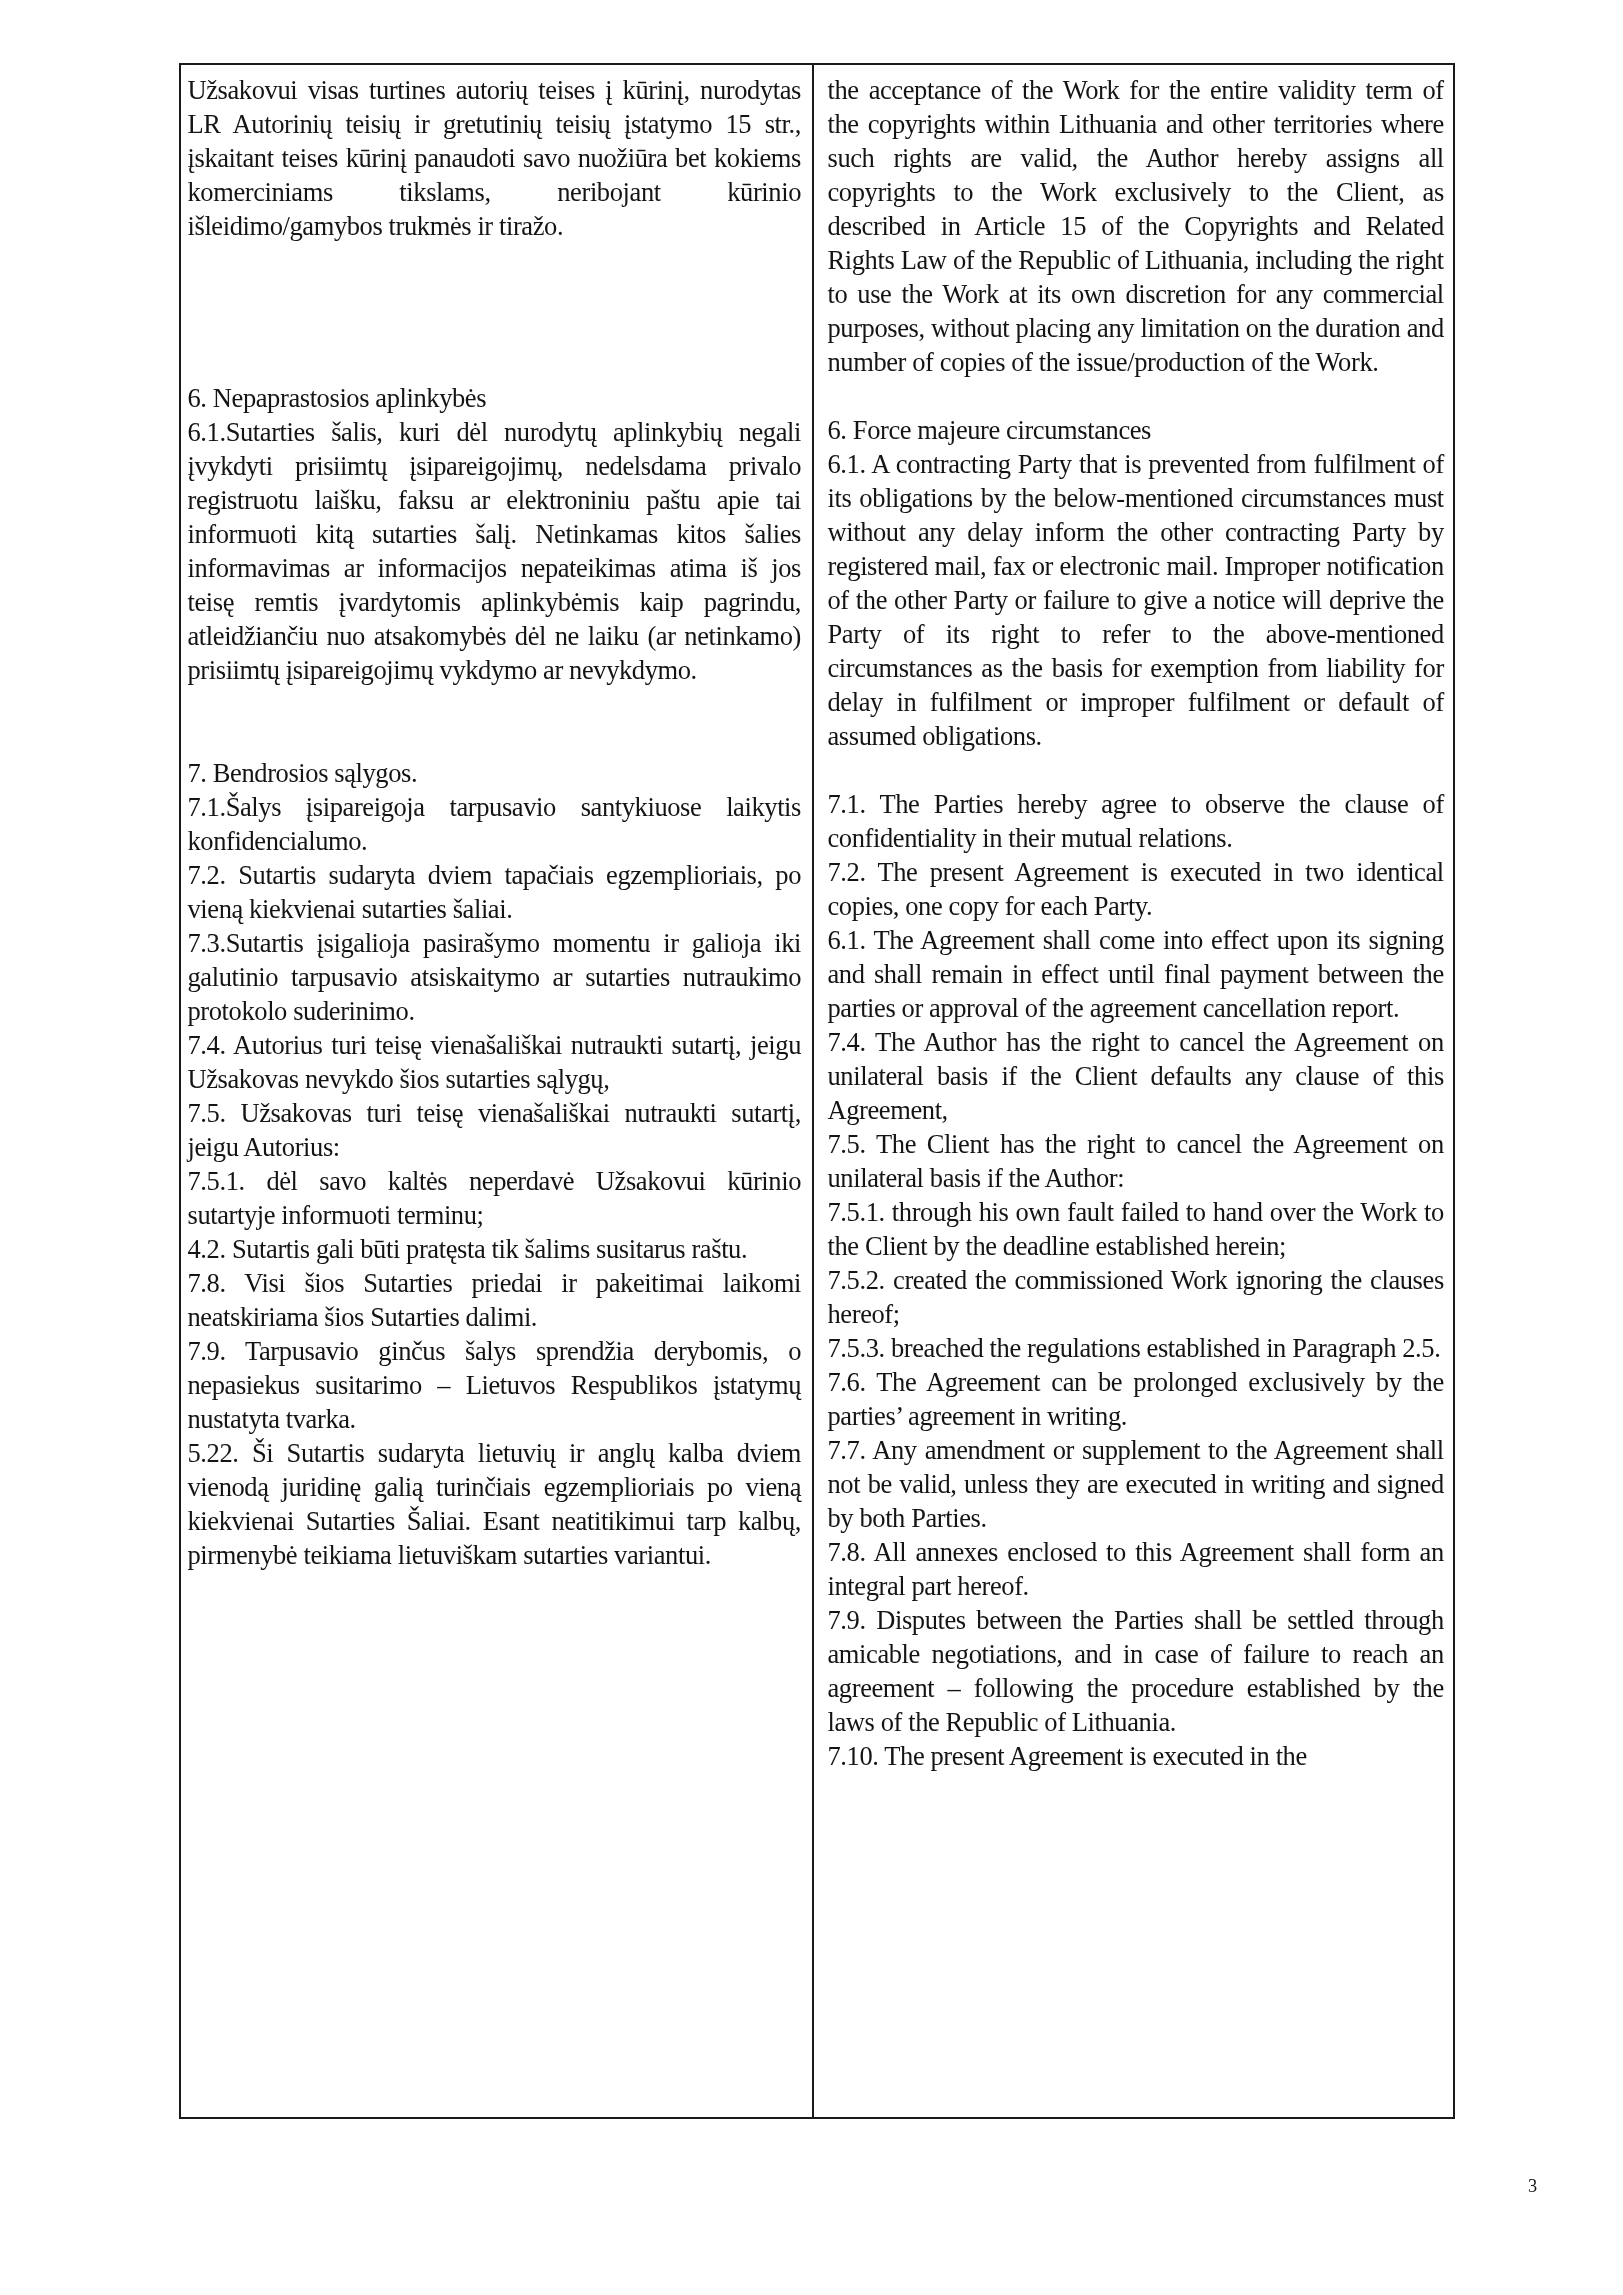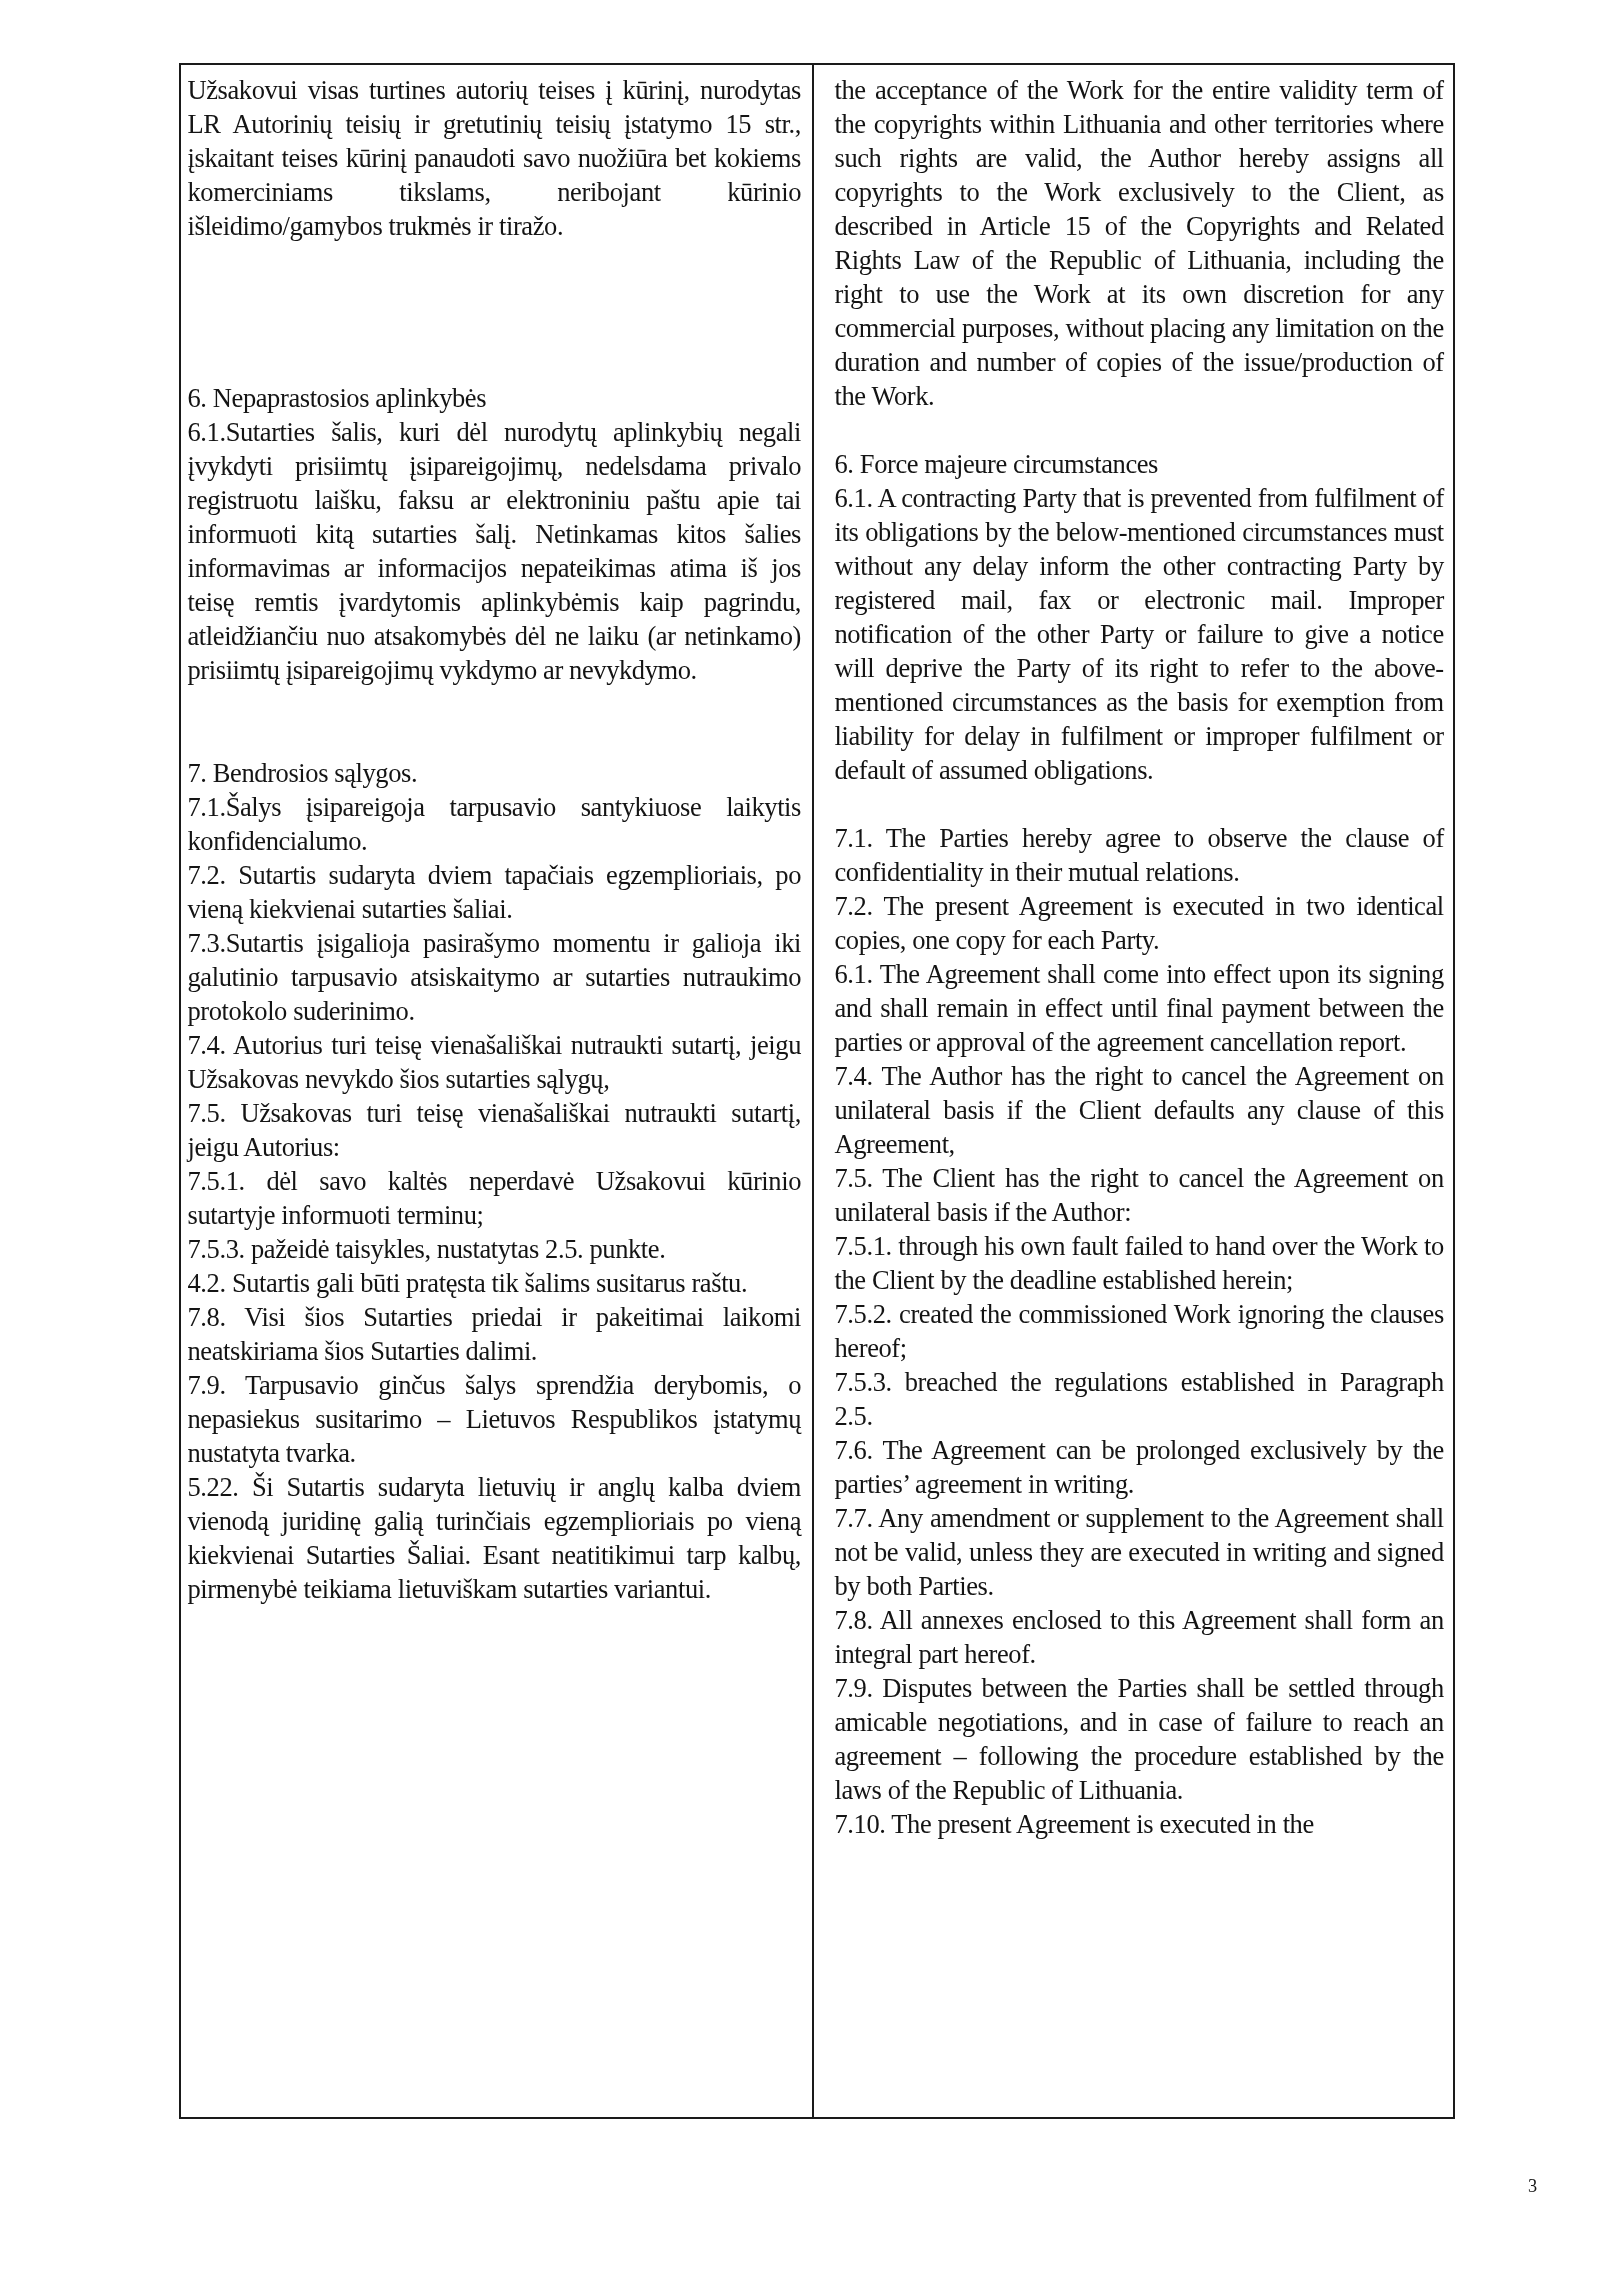--- a/index.html
+++ b/index.html
@@ -22,7 +22,7 @@
     letter-spacing: -0.4px;
   }
   .col.left { width: 634px; border-right: 2px solid #1a1a1a; }
-  .col.right { width: 641px; padding-left: 21px; padding-right: 9.2px; }
+  .col.right { width: 641px; padding-left: 14px; padding-right: 9.2px; }
   .para { margin: 0; }
   .gap-1 { height: 34px; }
   .gap-2 { height: 69px; }

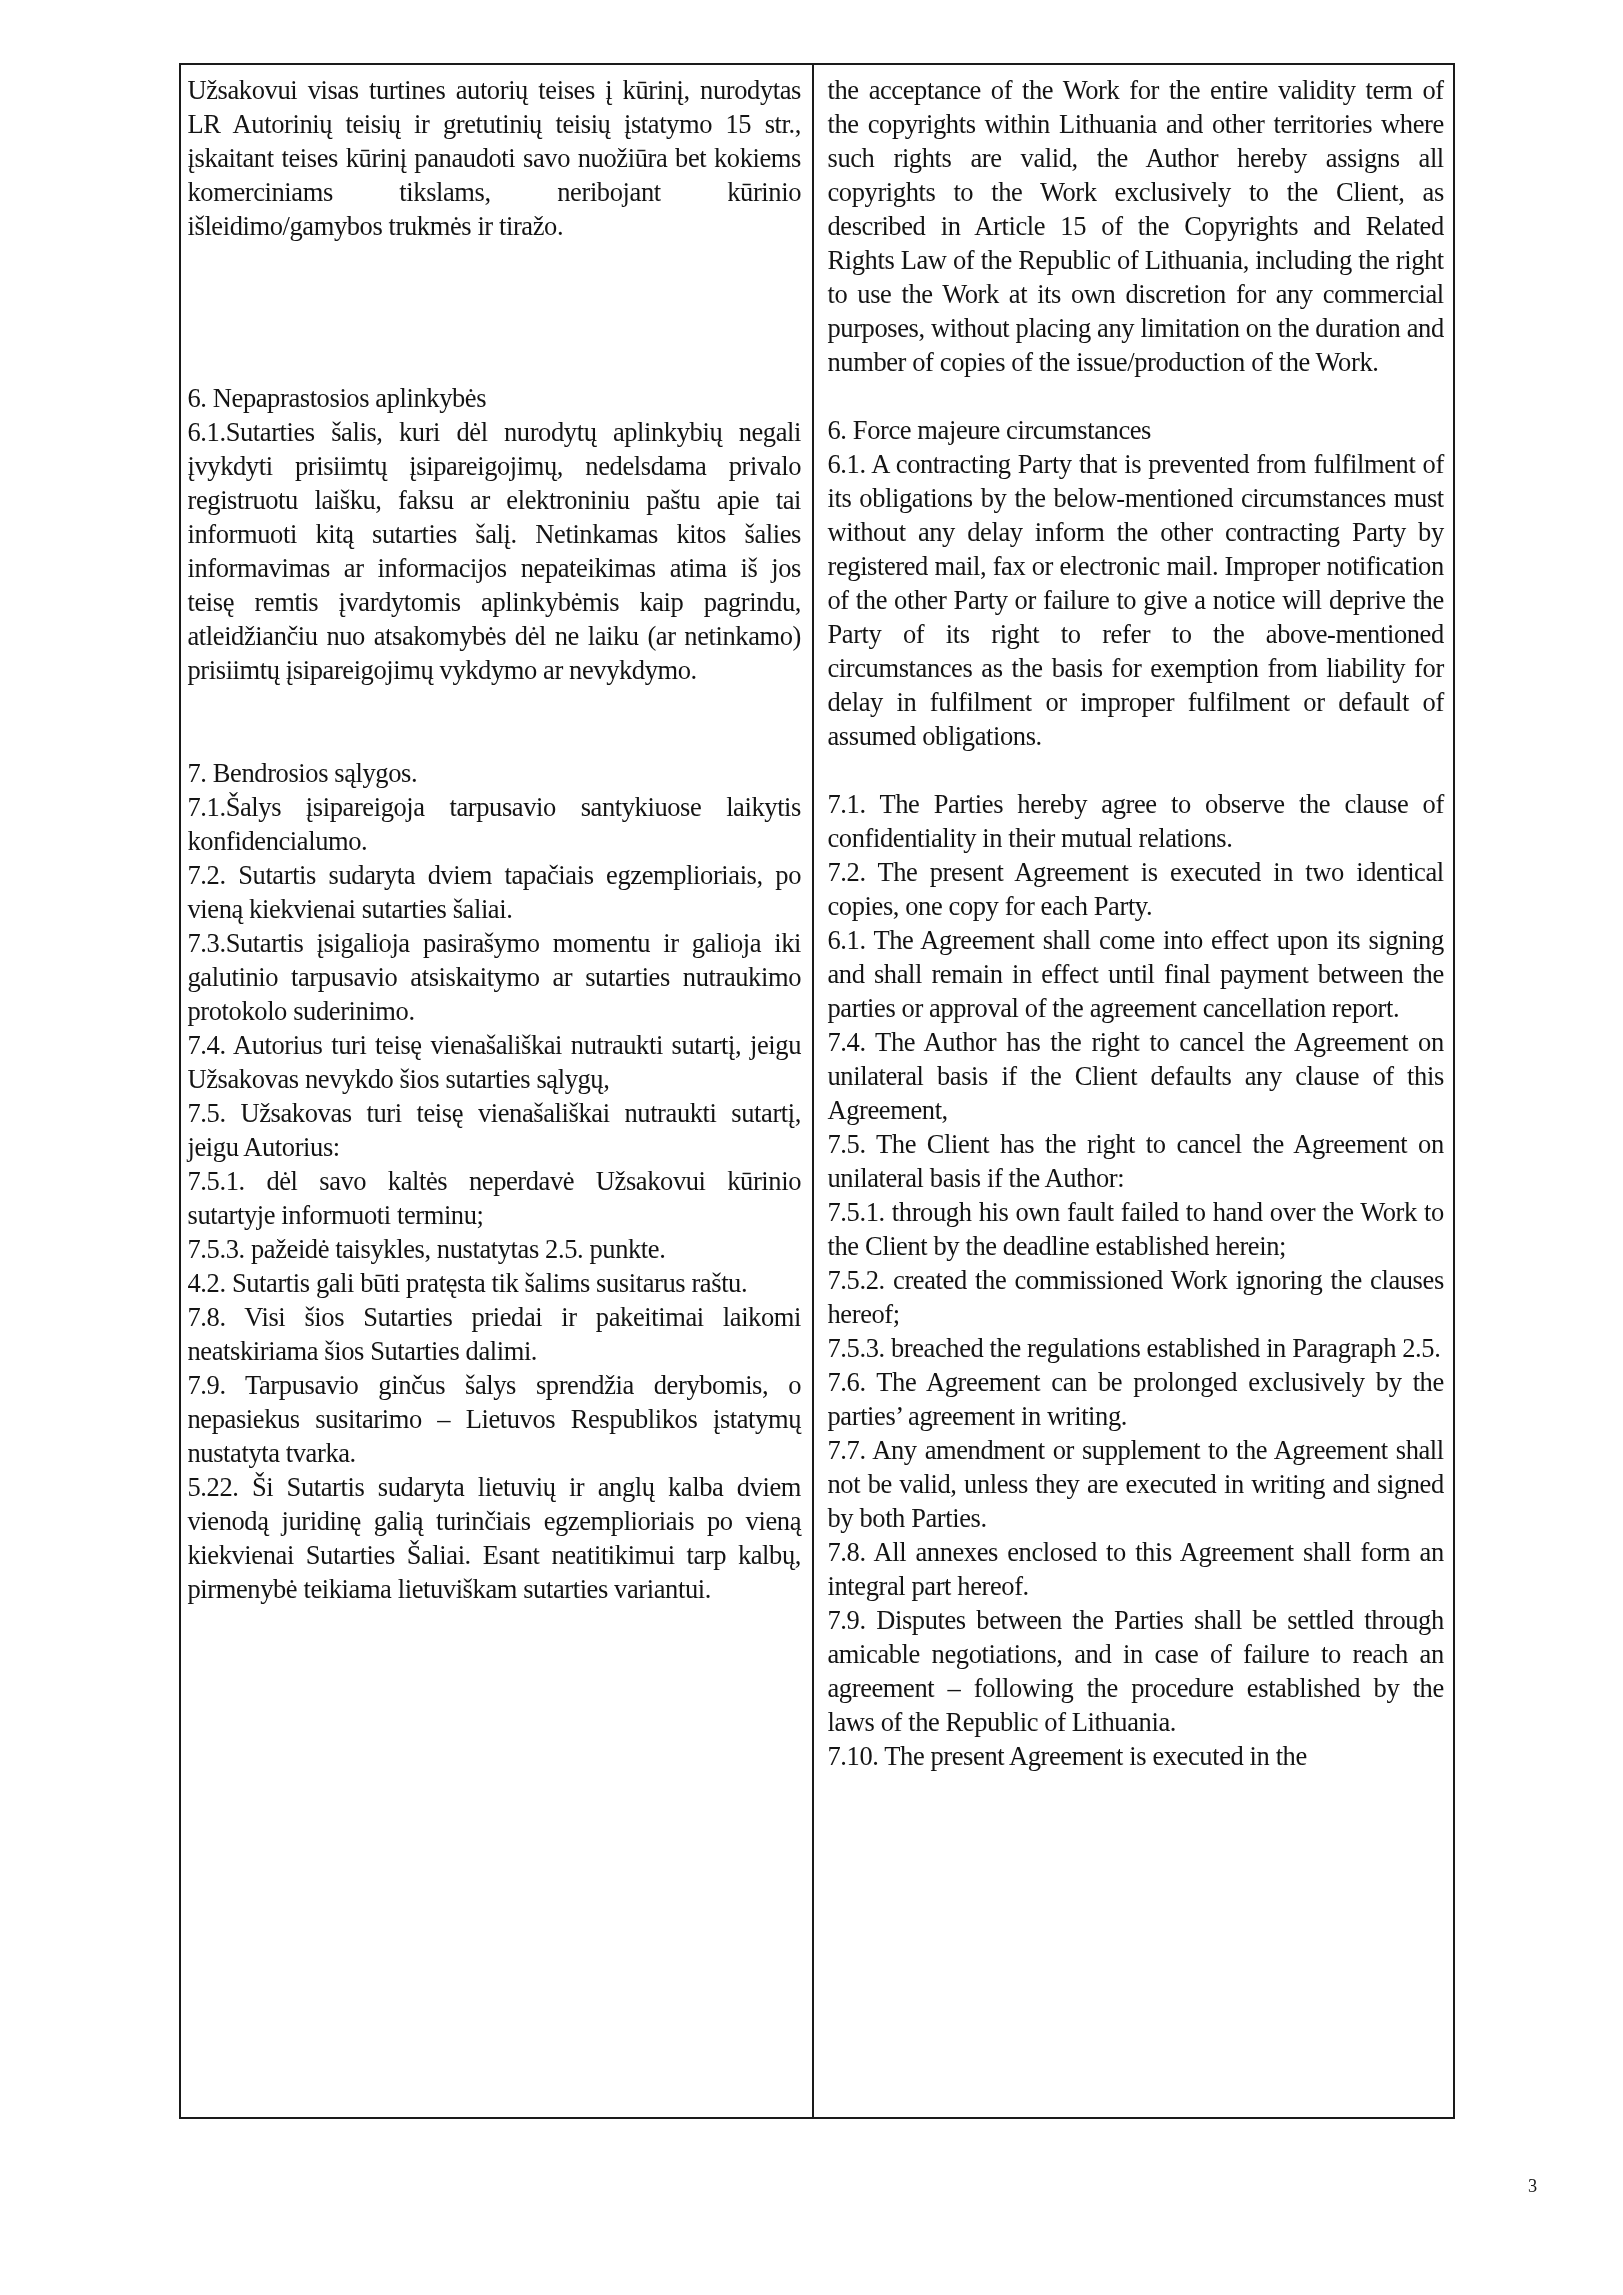--- a/index.html
+++ b/index.html
@@ -49,7 +49,6 @@
     <p class="para">7.4. Autorius turi teisę vienašališkai nutraukti sutartį, jeigu Užsakovas nevykdo šios sutarties sąlygų,</p>
     <p class="para">7.5. Užsakovas turi teisę vienašališkai nutraukti sutartį, jeigu Autorius:</p>
     <p class="para">7.5.1. dėl savo kaltės neperdavė Užsakovui kūrinio sutartyje informuoti terminu;</p>
-    <p class="para">7.5.3. pažeidė taisykles, nustatytas 2.5. punkte.</p>
     <p class="para">4.2. Sutartis gali būti pratęsta tik šalims susitarus raštu.</p>
     <p class="para">7.8. Visi šios Sutarties priedai ir pakeitimai laikomi neatskiriama šios Sutarties dalimi.</p>
     <p class="para">7.9. Tarpusavio ginčus šalys sprendžia derybomis, o nepasiekus susitarimo – Lietuvos Respublikos įstatymų nustatyta tvarka.</p>

